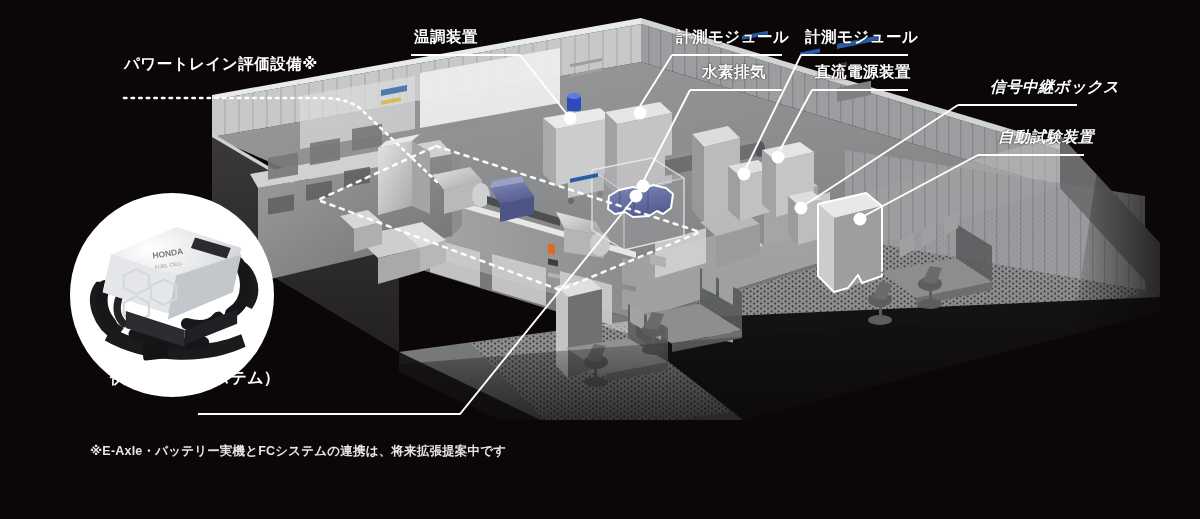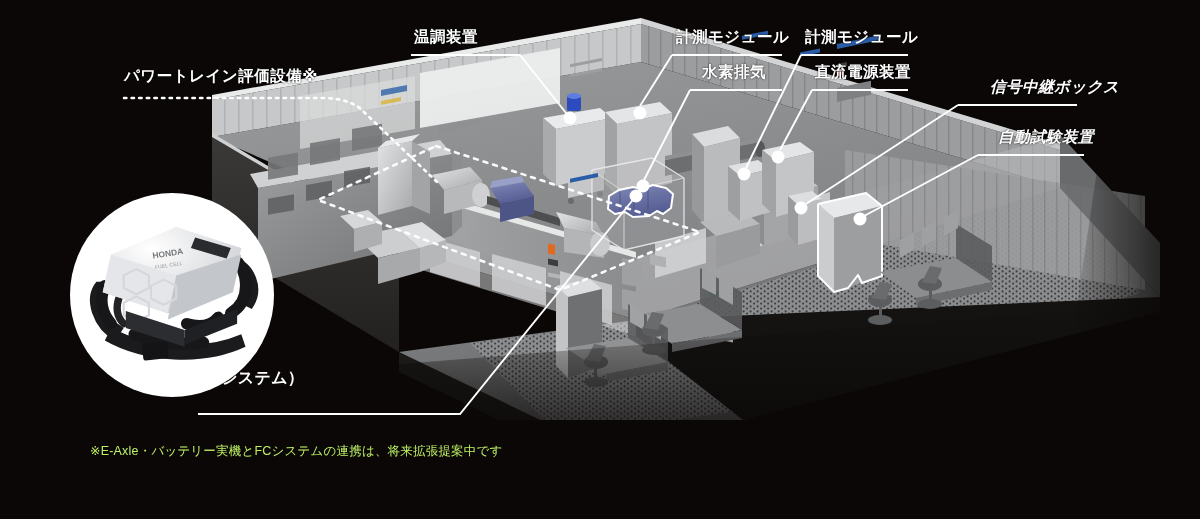--- a/index.html
+++ b/index.html
@@ -483,7 +483,7 @@
     </g>
   </svg>
 
-  <div class="lbl" style="left:124px;top:68px;">パワートレイン評価設備※</div>
+  <div class="lbl" style="left:124px;top:56px;">パワートレイン評価設備※</div>
 
   <div class="lbl" style="left:414px;top:29px;">温調装置</div>
 

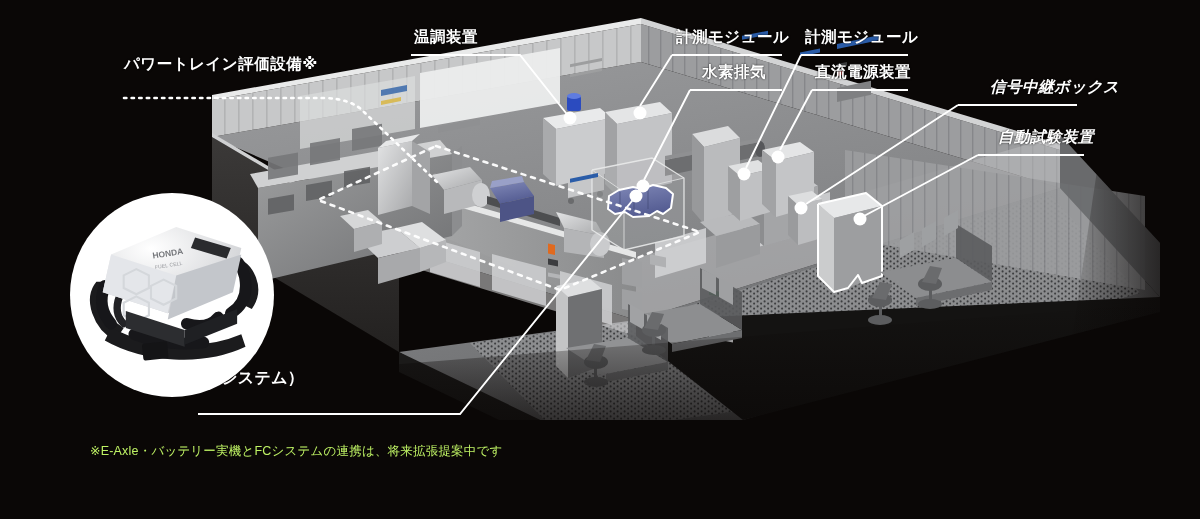--- a/index.html
+++ b/index.html
@@ -25,7 +25,6 @@
     position:absolute;
     font-size:16px;font-weight:700;color:#ffffff;white-space:nowrap;
     letter-spacing:.3px;
-    margin-left:24px;
   }
   .footnote{
     position:absolute;

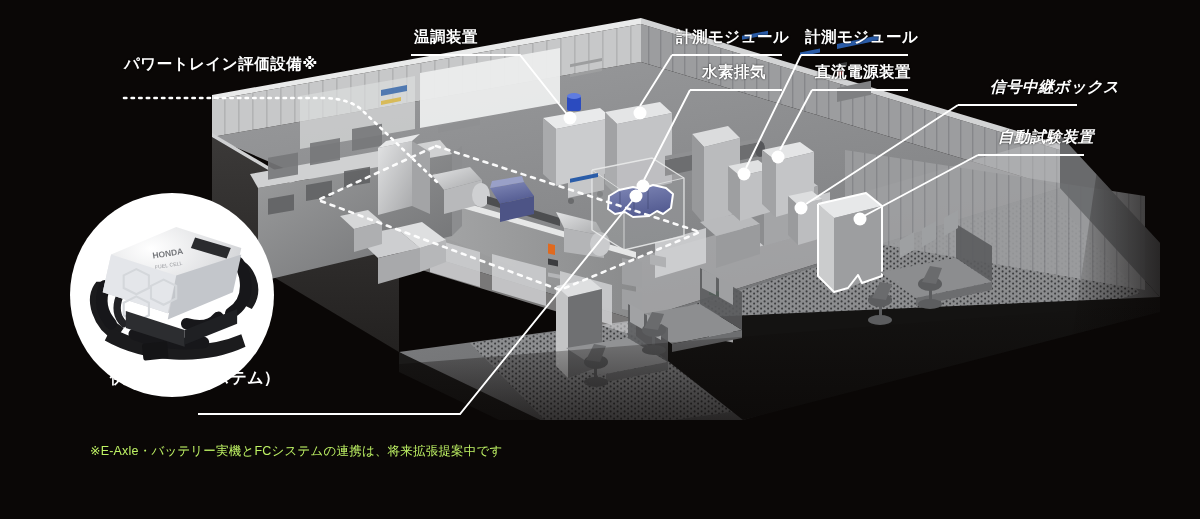--- a/index.html
+++ b/index.html
@@ -28,7 +28,7 @@
   }
   .footnote{
     position:absolute;
-    font-size:12.5px;font-weight:400;color:#bef264;white-space:nowrap;
+    font-size:12.5px;font-weight:700;color:#e5e5e5;white-space:nowrap;
     letter-spacing:.2px;
   }
 </style>

